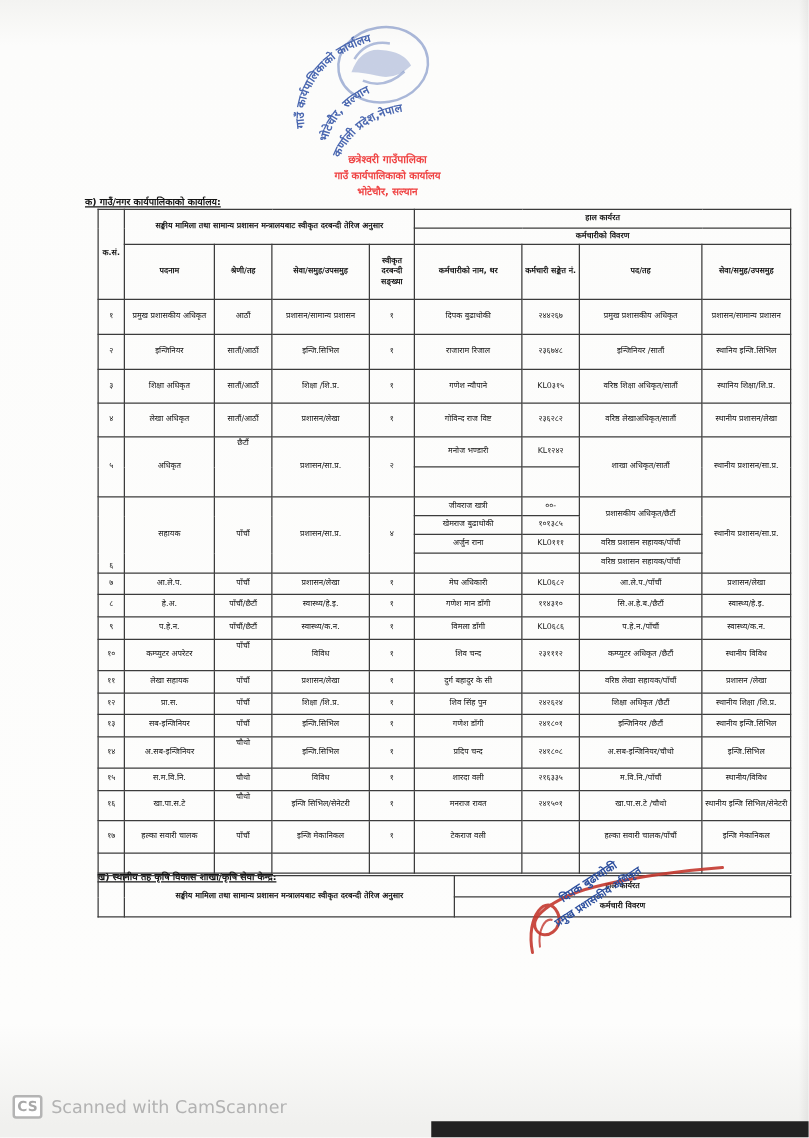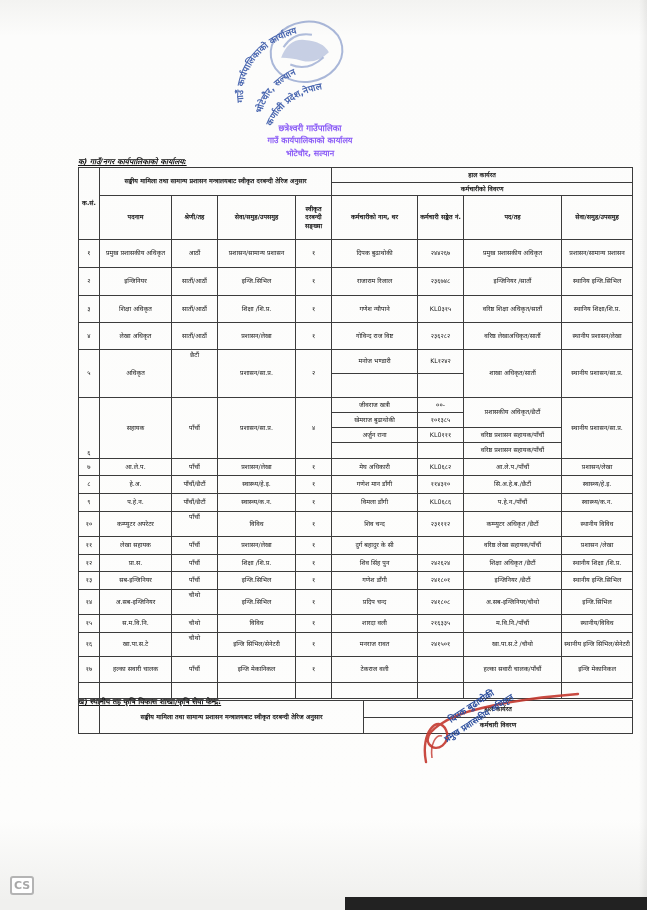--- a/index.html
+++ b/index.html
@@ -15,7 +15,7 @@
   
   .seal{position:absolute;left:222px;top:14px;width:170px;height:118px;}
   .org-block{position:absolute;left:180px;top:122px;width:260px;text-align:center;
-    color:#8b5cf6;line-height:1.55;}
+    color:#ef4444;line-height:1.55;}
   .org-name{font-size:8.5px;font-weight:bold;}
   .org-office{font-size:8px;font-weight:bold;}
   .org-address{font-size:8px;font-weight:bold;}

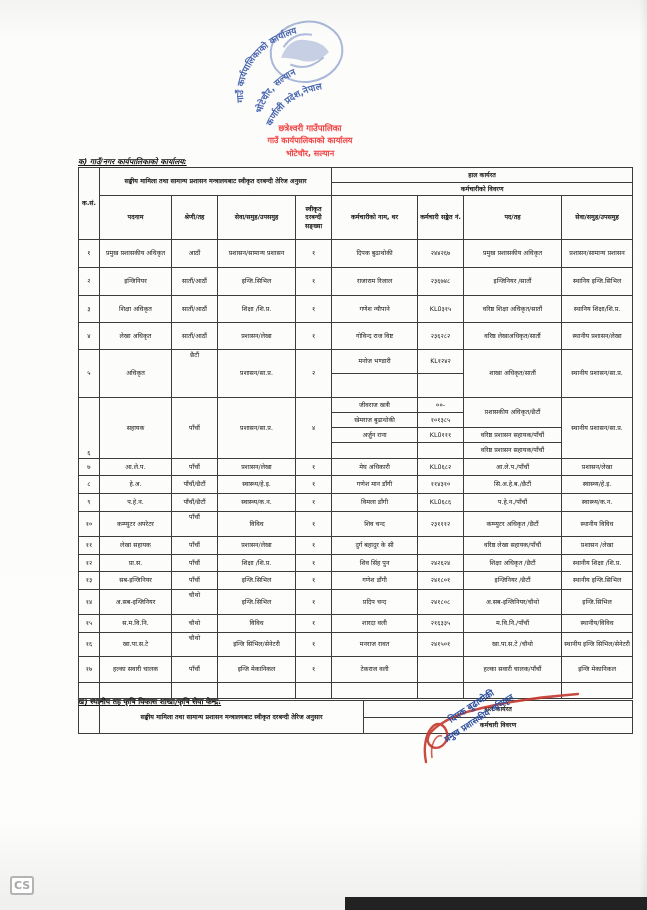--- a/index.html
+++ b/index.html
@@ -22,7 +22,7 @@
   
   .section-title{position:absolute;font-size:7.5px;font-weight:bold;
     text-decoration:underline;color:#141414;}
-  .section-a{left:78px;top:156px;font-style:italic;}
+  .section-a{left:68px;top:156px;}
   .section-b{left:78px;top:696px;}
   
   table{border-collapse:collapse;table-layout:fixed;}

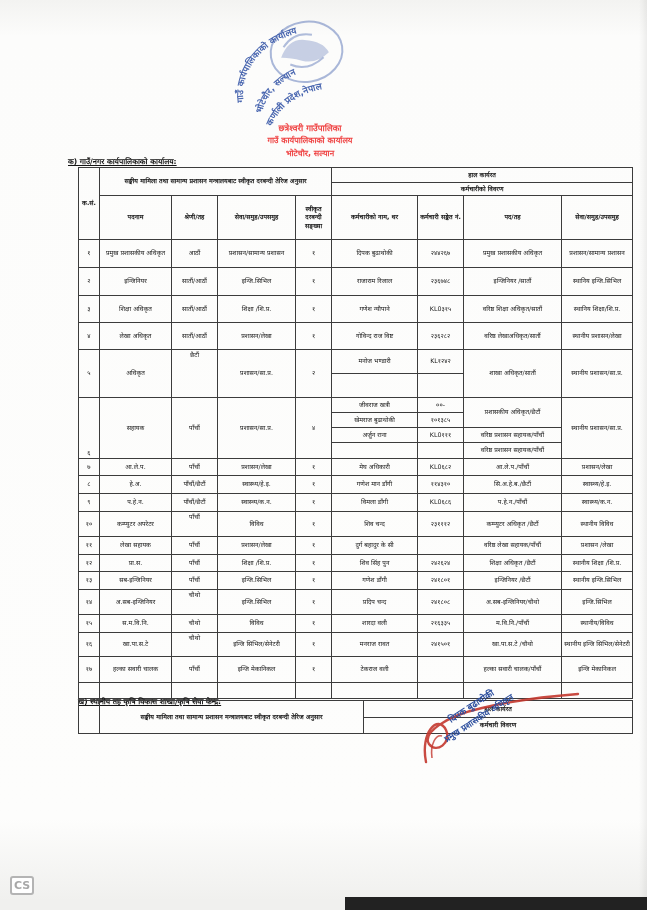--- a/index.html
+++ b/index.html
@@ -368,6 +368,7 @@
 
 <div class="cam-footer">
   <div class="cs-badge">CS</div>
+  <div class="cam-text">Scanned with CamScanner</div>
 </div>
 <div class="bottom-dark-bar"></div>
 

